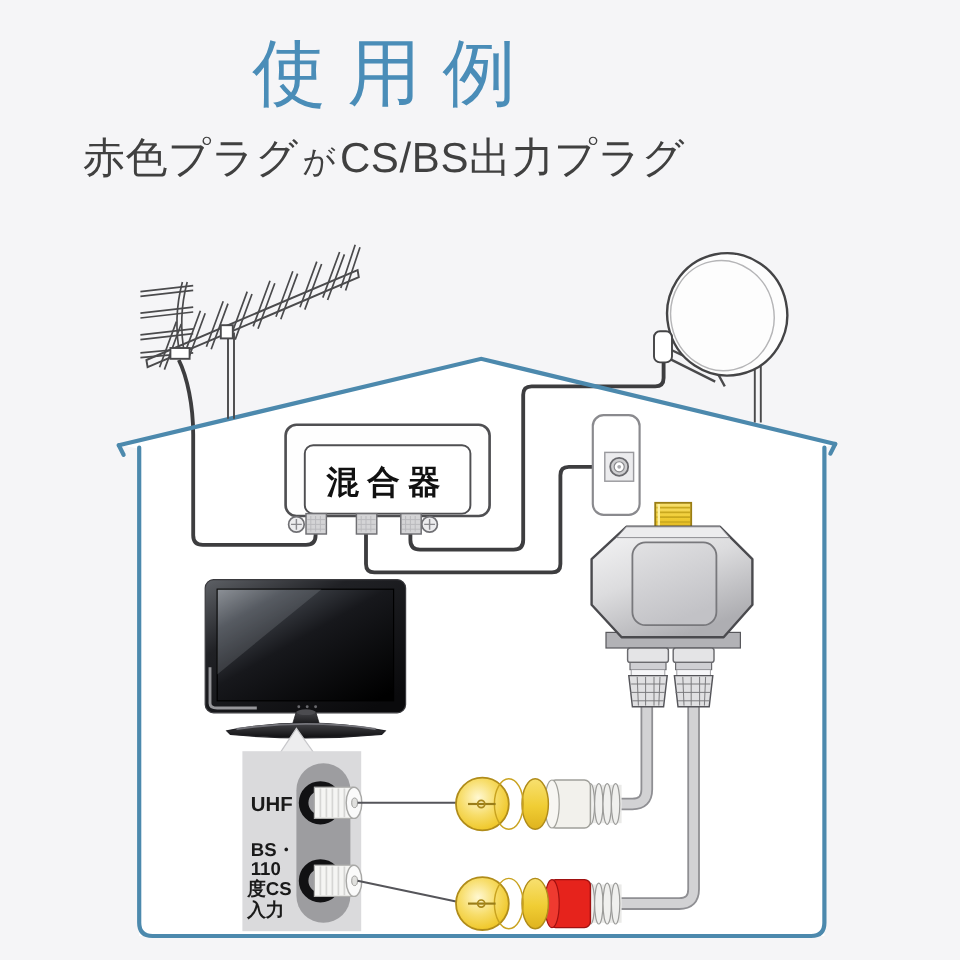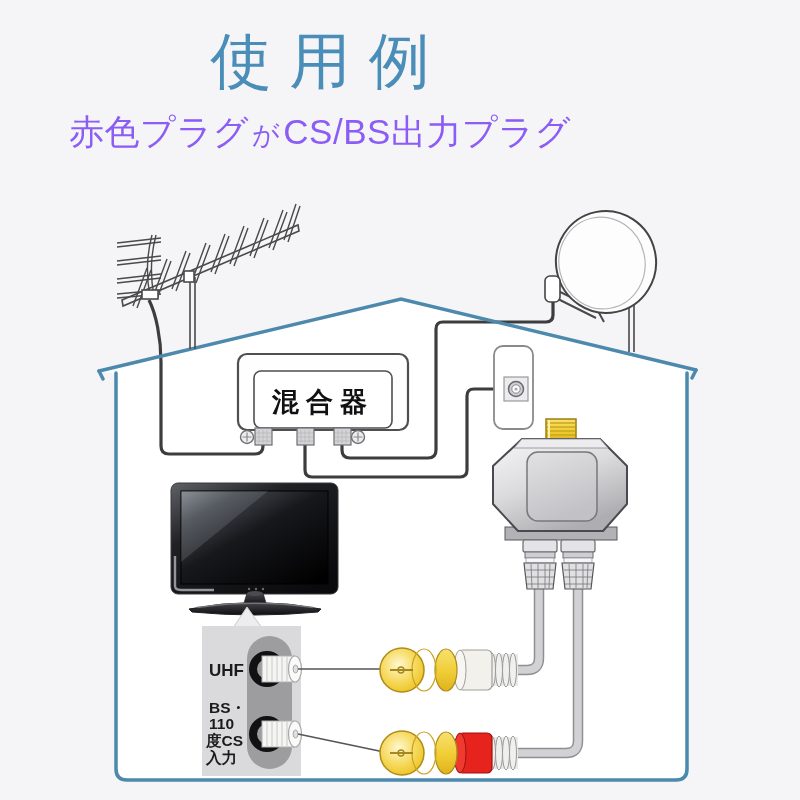--- a/index.html
+++ b/index.html
@@ -13,7 +13,7 @@
     margin:26px 0 0 0;font-size:61px;font-weight:500;color:#4a8db8;
     letter-spacing:0.30em;text-indent:0.30em;line-height:1.15;
   }
-  .sub{margin:0;color:#8b5cf6;font-size:35px;line-height:1.28;letter-spacing:0.015em;}
+  .sub{margin:0;color:#404040;font-size:35px;line-height:1.28;letter-spacing:0.015em;}
   .sub:first-of-type{margin-top:14px;}
   .sub .sm{font-size:27px;padding:0 3px;}
   svg{position:absolute;left:0;top:0;}

